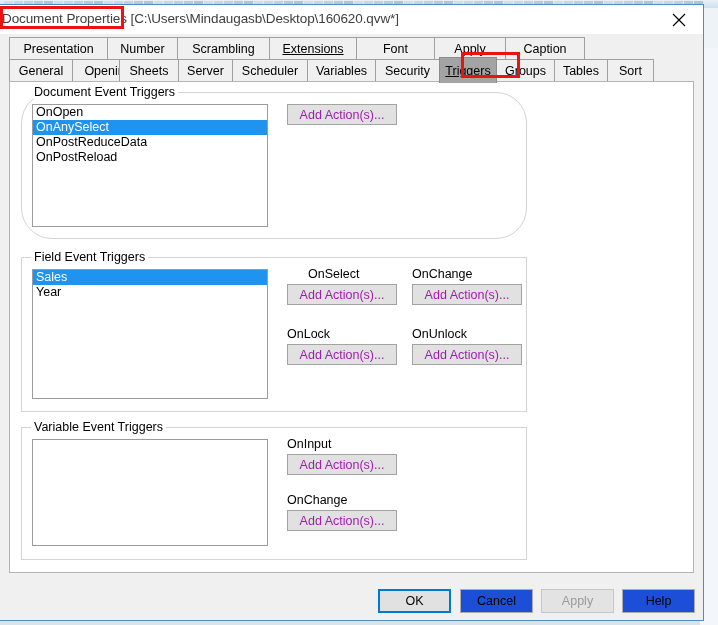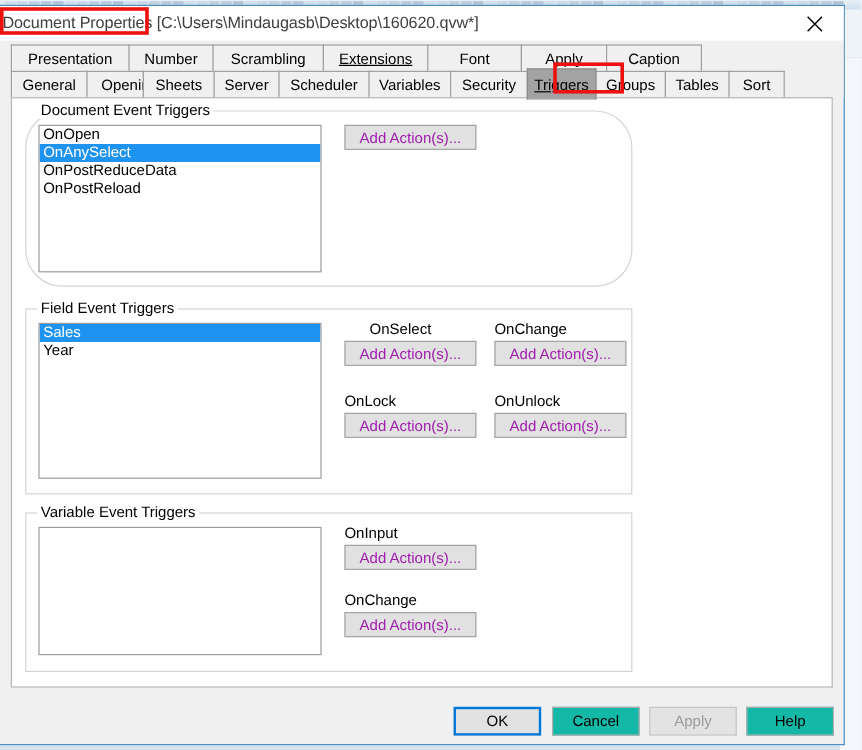--- a/index.html
+++ b/index.html
@@ -209,7 +209,7 @@
     width: 73px;
     height: 24px;
     box-sizing: border-box;
-    background: #14b8a6;
+    background: #1d4ed8;
     border: 1px solid #adadad;
     font-size: 12.5px;
     color: #000;

